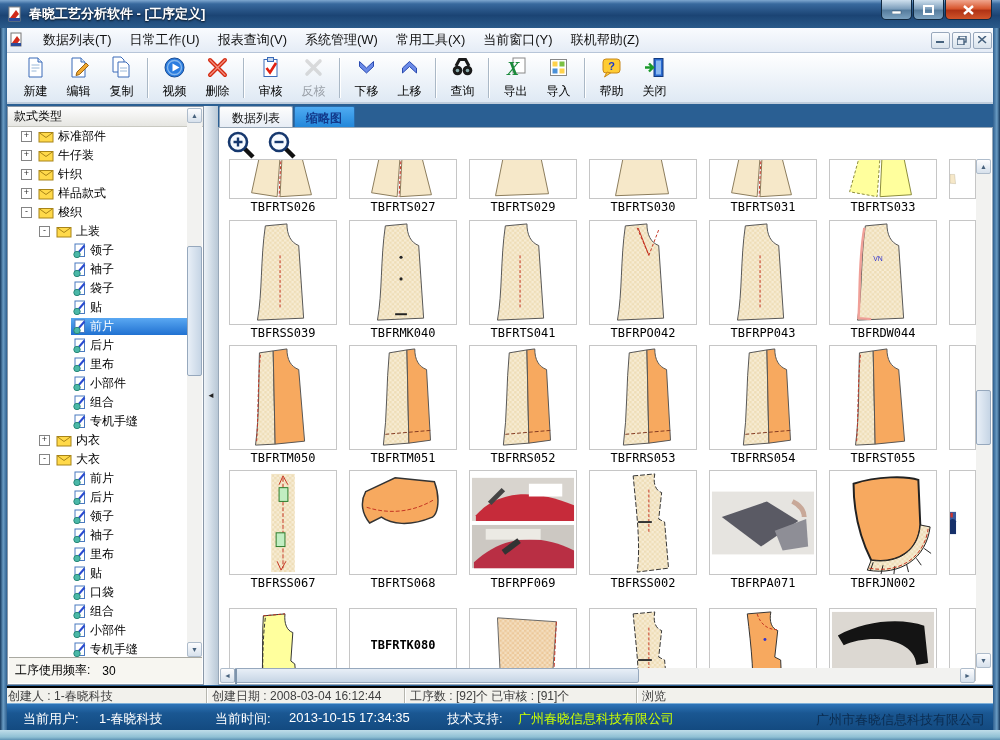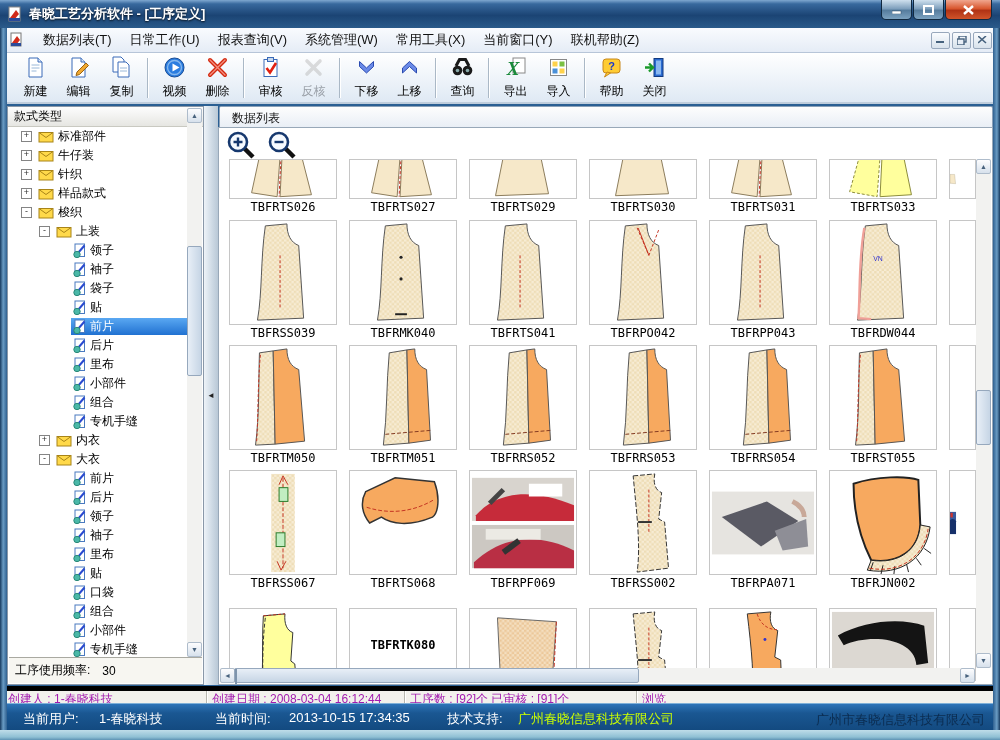--- a/index.html
+++ b/index.html
@@ -64,7 +64,7 @@
   .split-arrow{position:absolute;top:285px;left:3px;font-size:8px;color:#222;}
   
   .main{left:218px;top:106px;width:775px;height:579px;}
-  .tabs{height:21px;display:flex;gap:1px;padding-left:1px;font-size:12px;flex-direction:column;}
+  .tabs{height:21px;display:flex;gap:1px;padding-left:1px;font-size:12px;}
   .tab{padding:3px 12px 2px;border:1px solid #8aa0b8;border-bottom:none;border-radius:2px 2px 0 0;
     background:linear-gradient(#fdfdfd,#e7edf5);color:#111;}
   .tab.active{background:linear-gradient(#4fabf2,#2287da);border-color:#2a6cab;

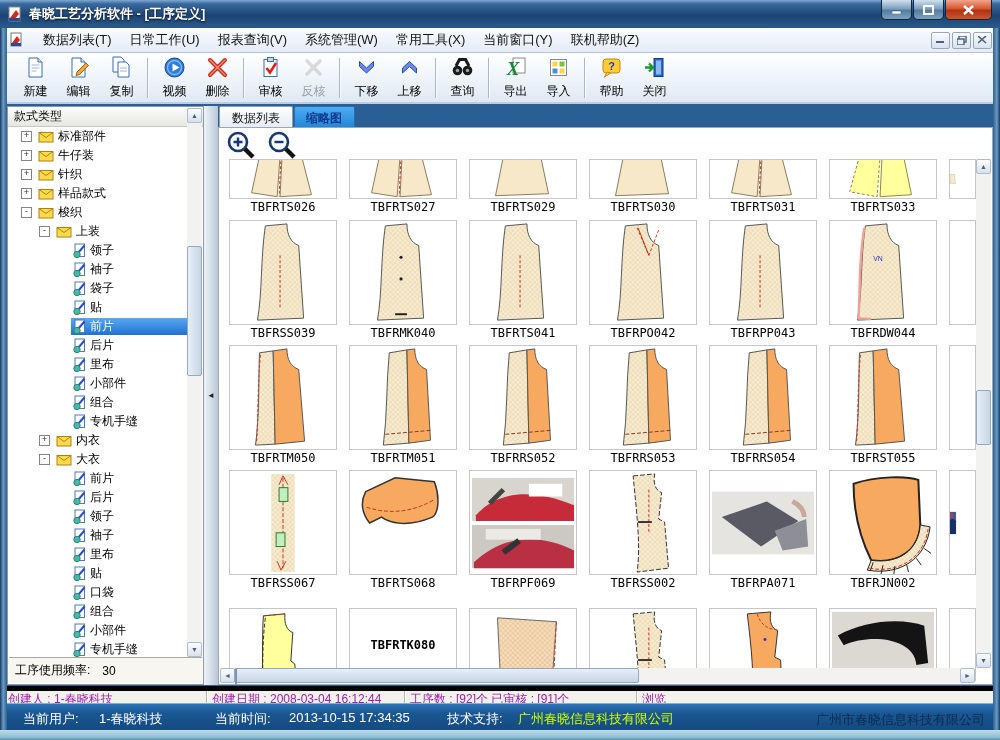--- a/index.html
+++ b/index.html
@@ -92,7 +92,7 @@
     margin:4px auto 0;}
   
   .statusbar{left:3px;top:686px;width:994px;height:17px;background:#f2f1ec;
-    border-top:5px solid #000000;display:flex;font-size:12px;color:#a21caf;box-sizing:border-box;}
+    border-top:2px solid #000000;display:flex;font-size:12px;color:#404040;box-sizing:border-box;}
   .st-sec{line-height:16px;padding-left:5px;border-right:1px solid #b6b6ae;
     box-shadow:1px 0 0 #fff;white-space:nowrap;overflow:hidden;box-sizing:border-box;}
   .bottombar{left:3px;top:703px;width:994px;height:27px;color:#fff;font-size:13px;

